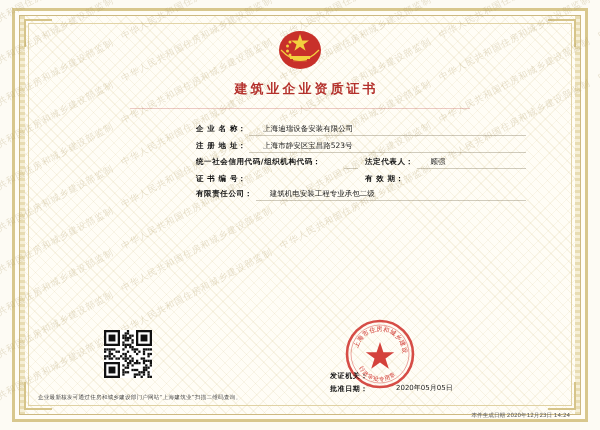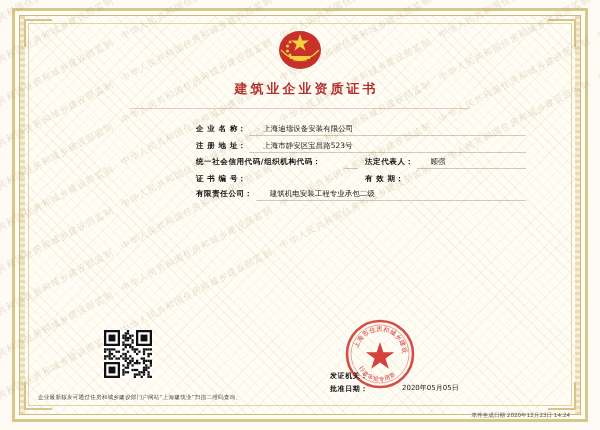--- a/index.html
+++ b/index.html
@@ -124,7 +124,7 @@
   }
   .issuer .row{margin-bottom:3px;}
   .issuer .lbl{width:46px;display:inline-block;font-weight:bold;}
-  .issuer .val{border-bottom:none;margin-left:12px;}
+  .issuer .val{border-bottom:none;margin-left:6px;}
 
   
   .footer-note{

